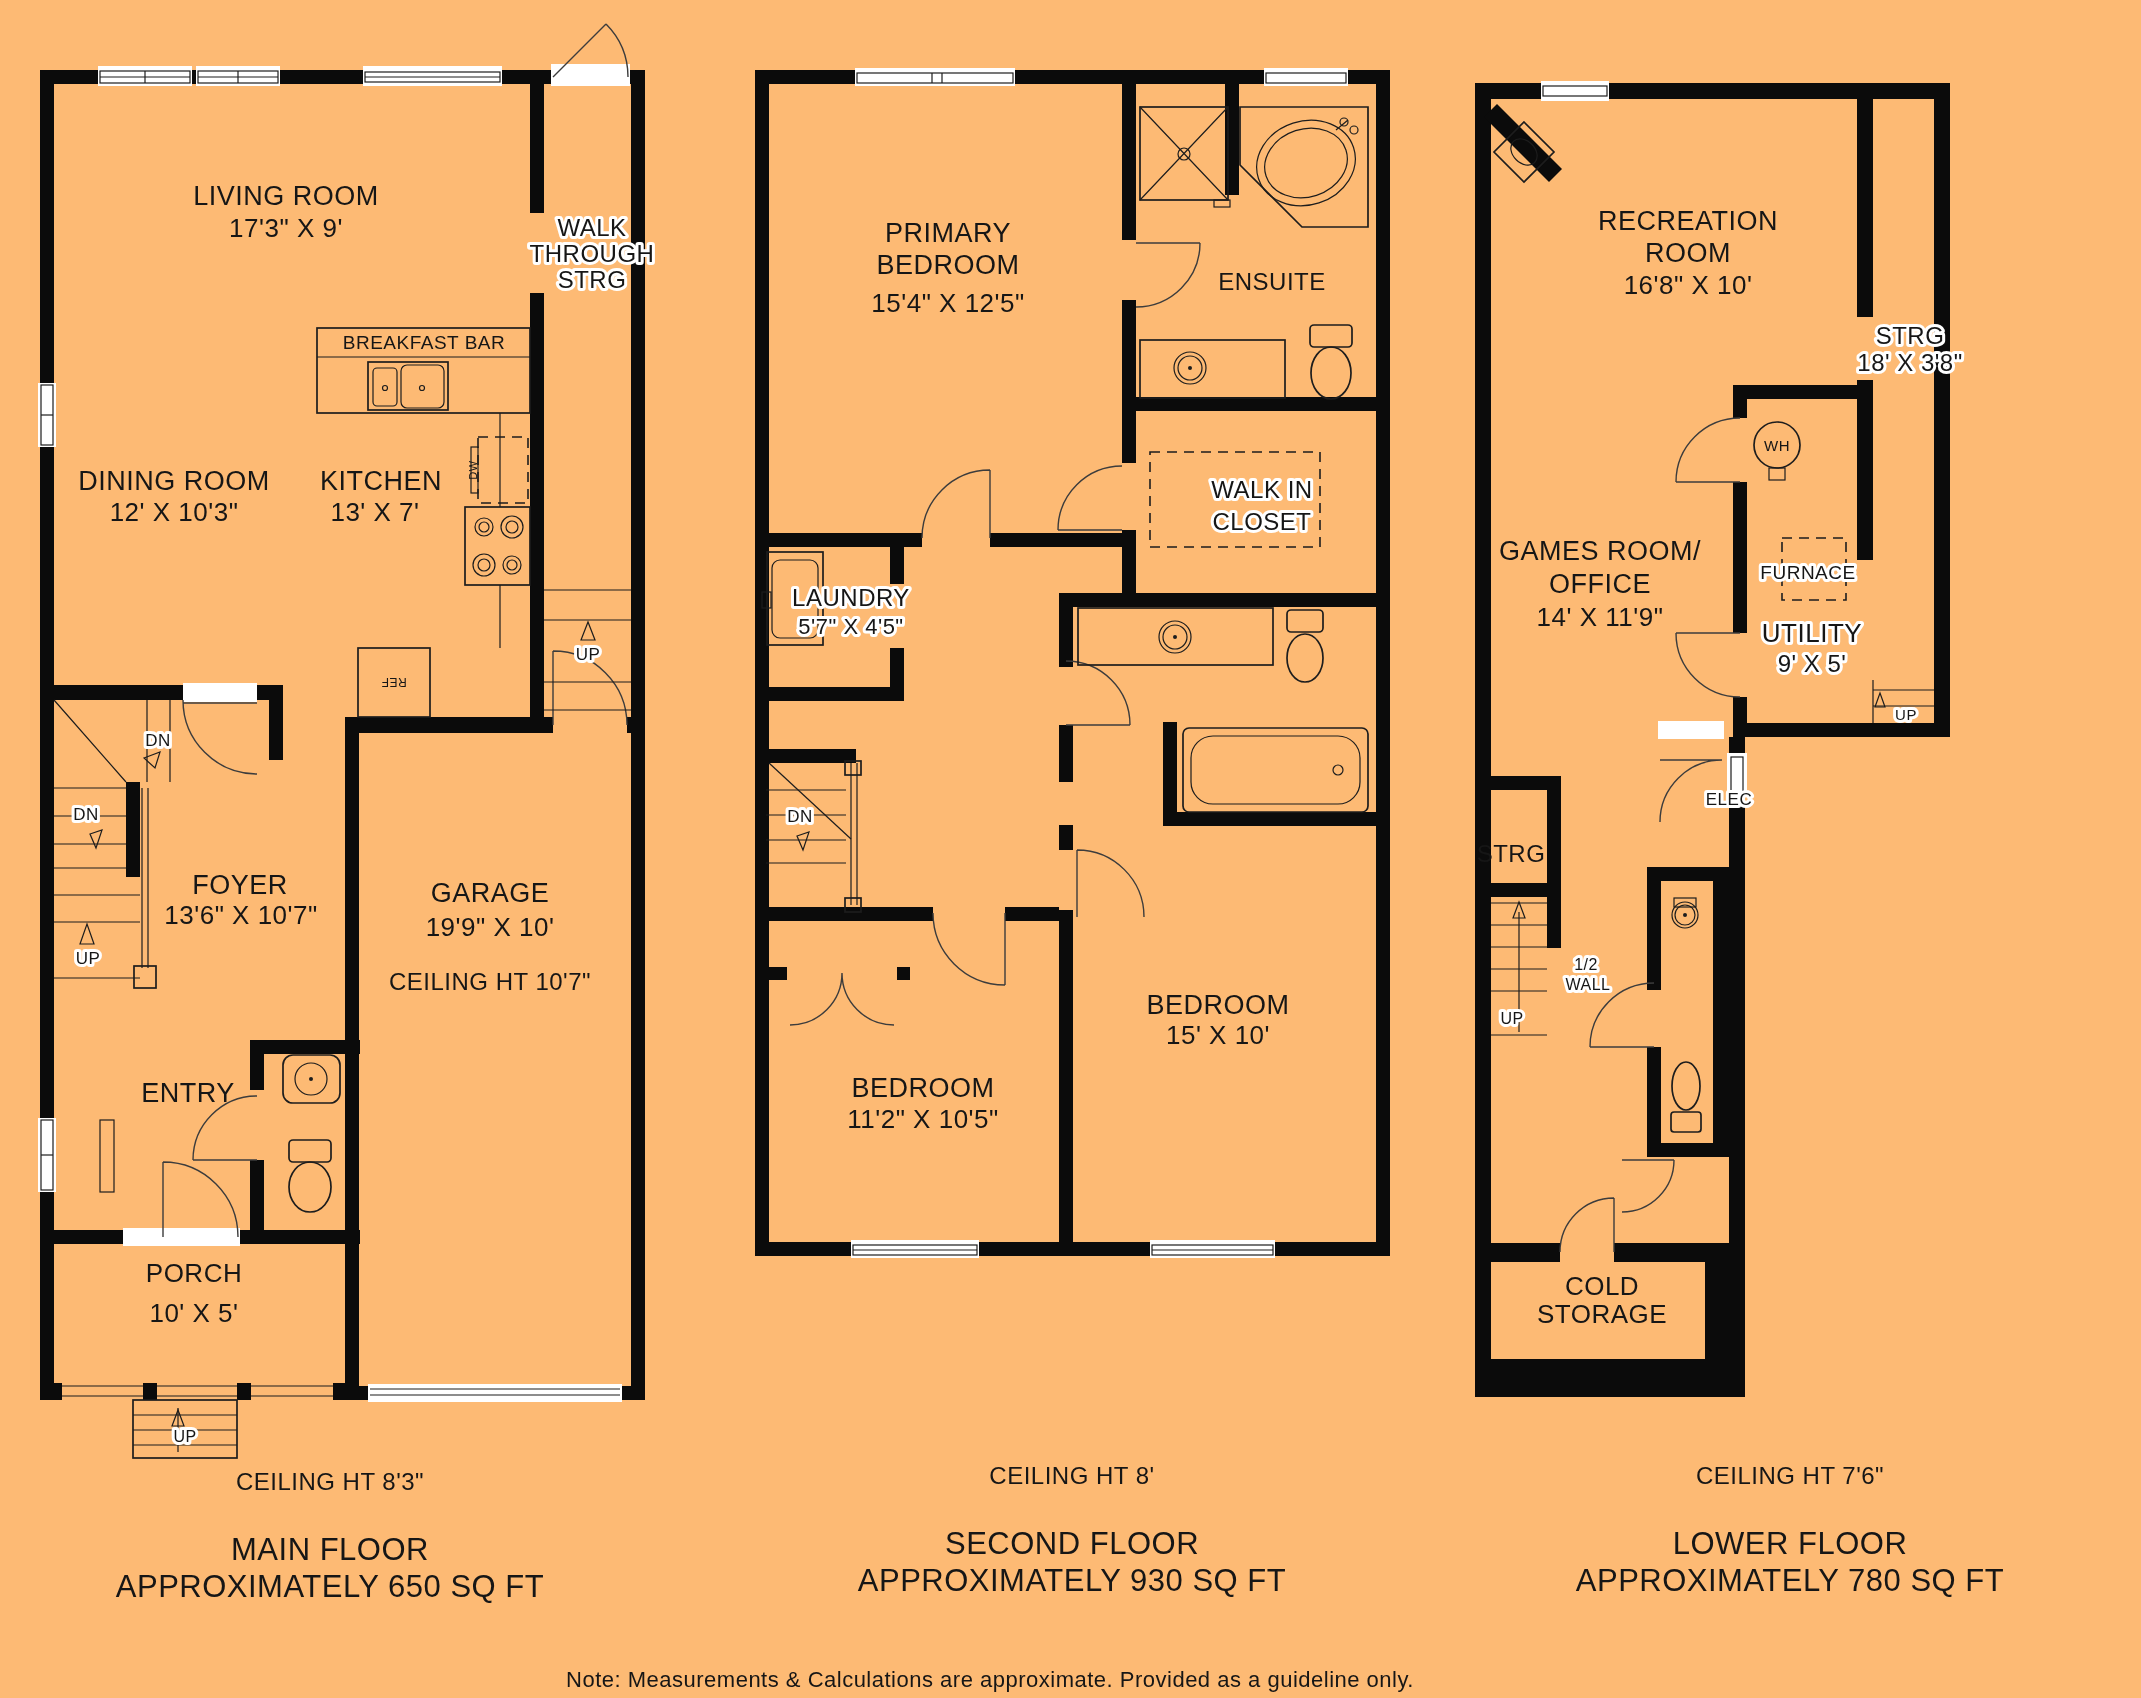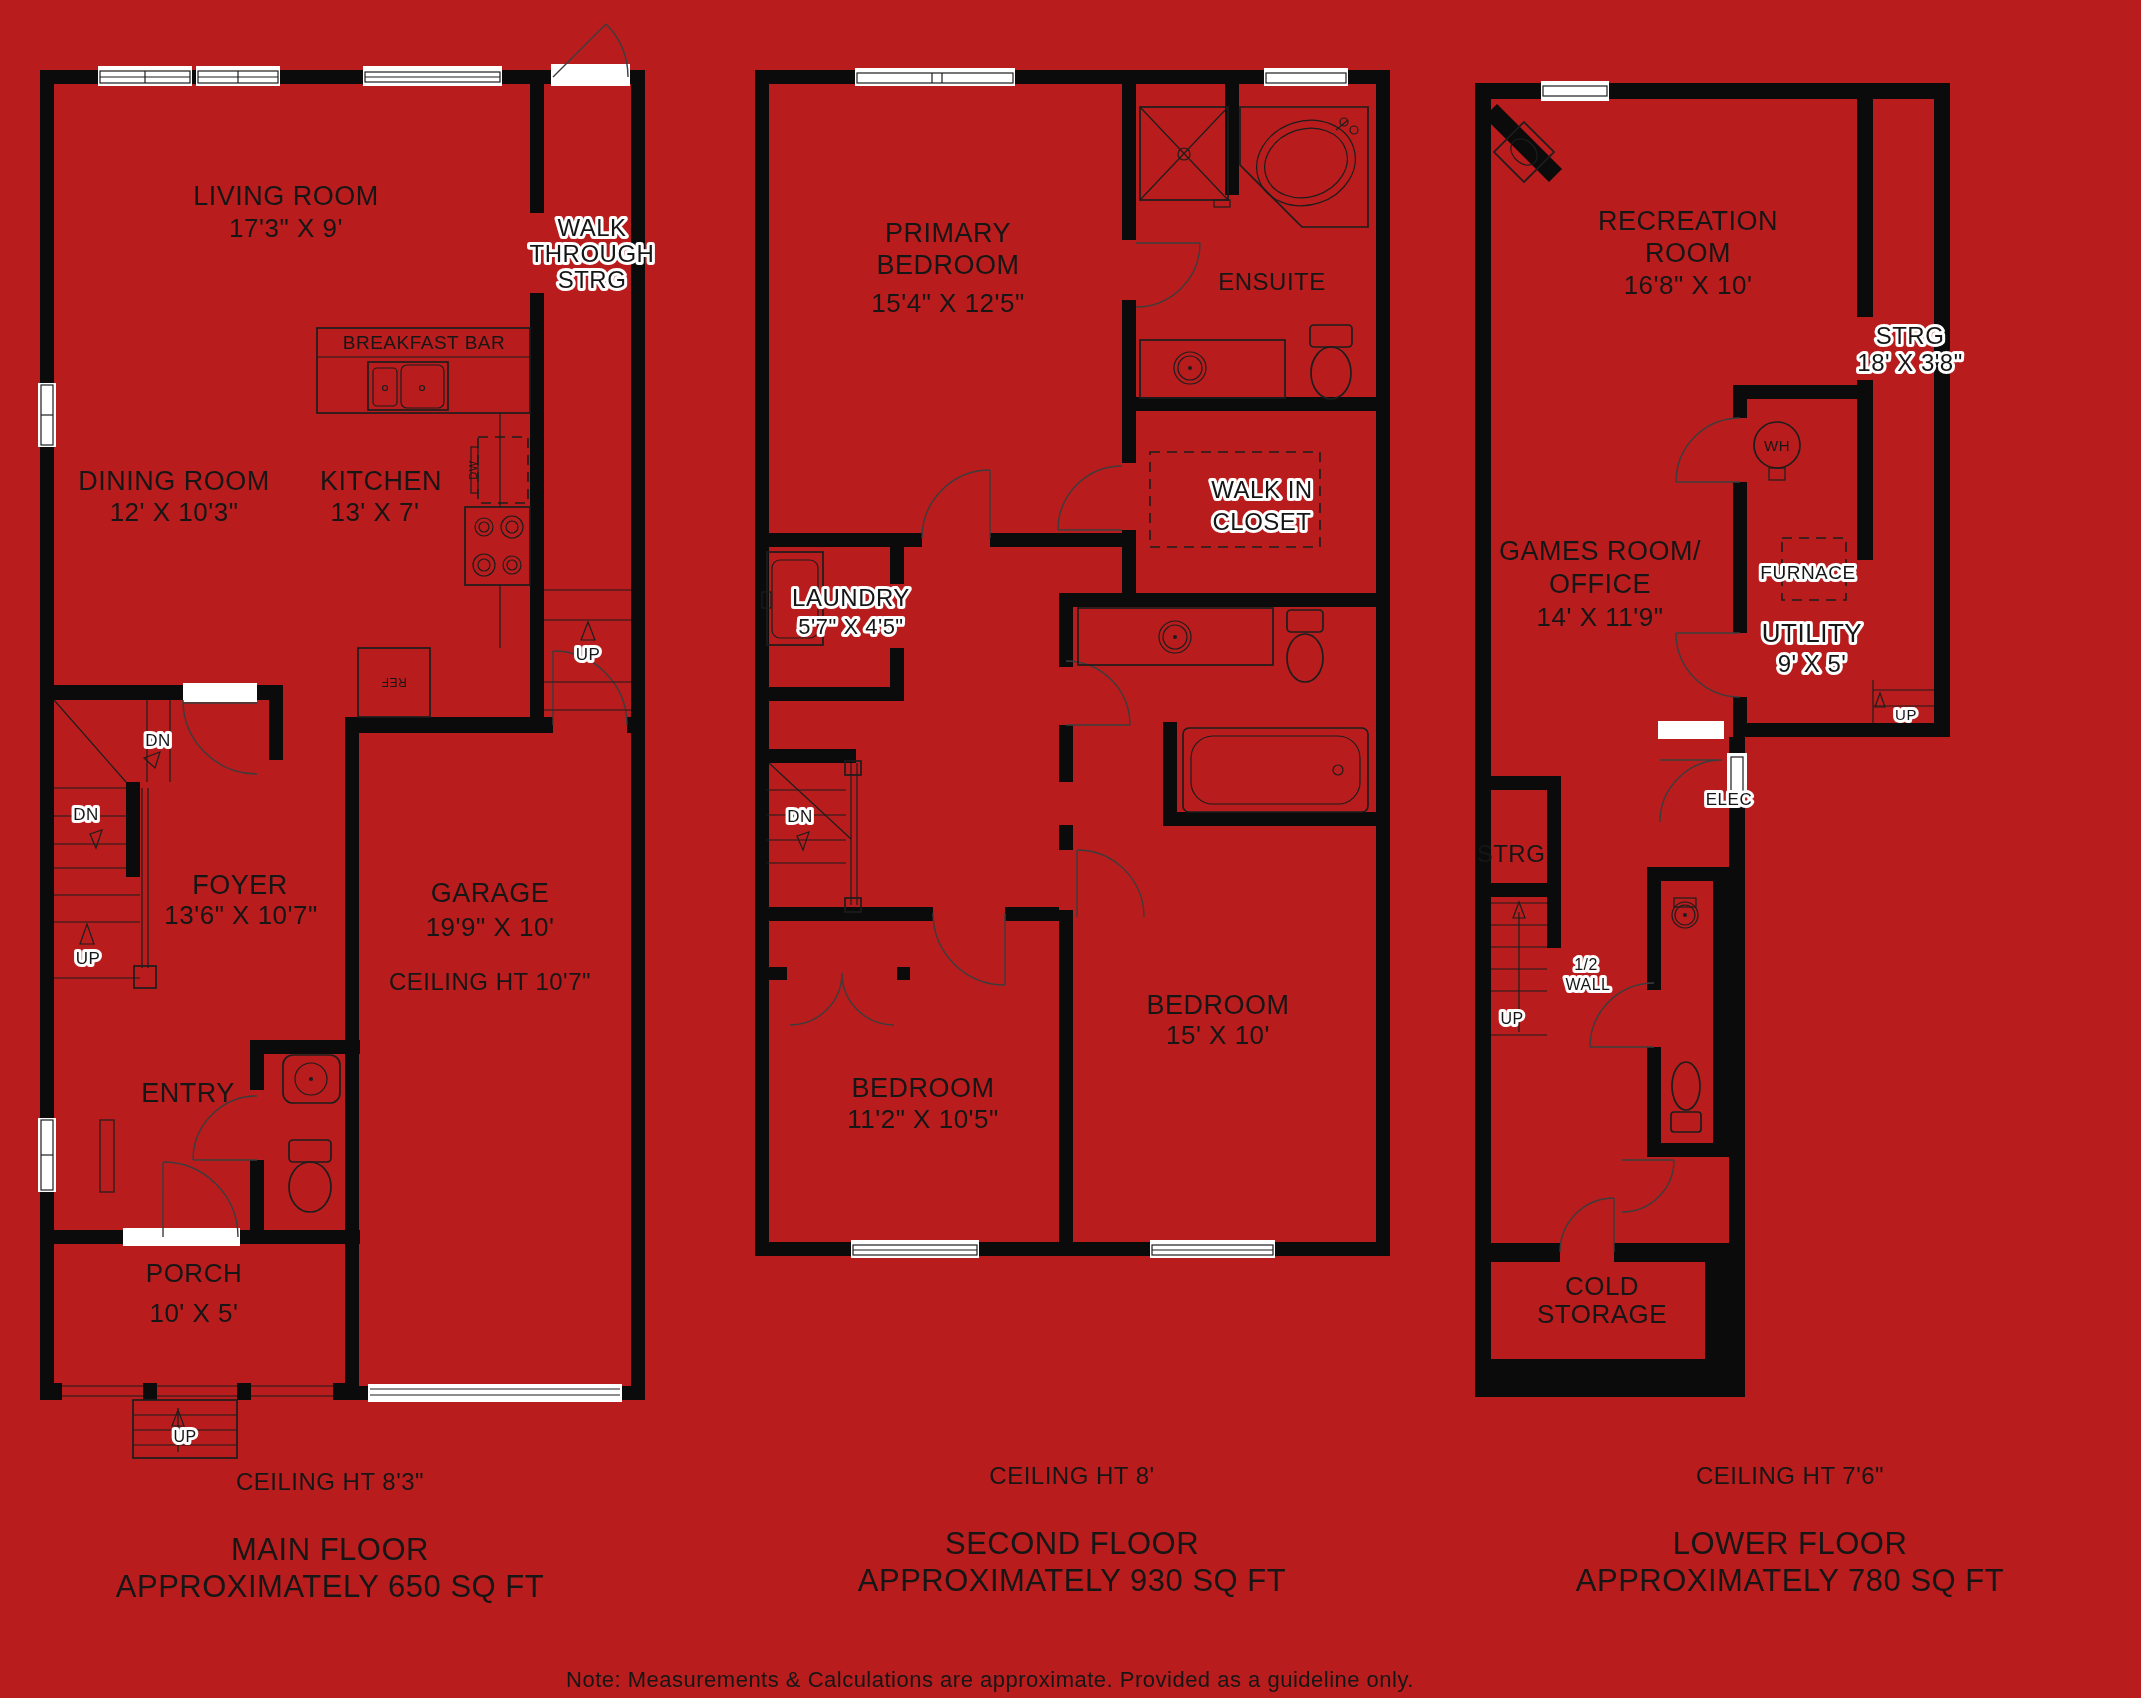--- a/index.html
+++ b/index.html
@@ -3,7 +3,7 @@
 <meta charset="utf-8">
 <style>
   html,body{margin:0;padding:0;background:#fff;}
-  .page{position:relative;width:2141px;height:1698px;background:#b91c1c;overflow:hidden;}
+  .page{position:relative;width:2141px;height:1698px;background:#fdba74;overflow:hidden;}
   svg text{font-family:"Liberation Sans",sans-serif;fill:#161616;letter-spacing:.5px;}
   svg .ws{paint-order:stroke;stroke:#ffffff;stroke-width:6px;stroke-linejoin:round;}
   .wall{fill:#0b0b0b;}

